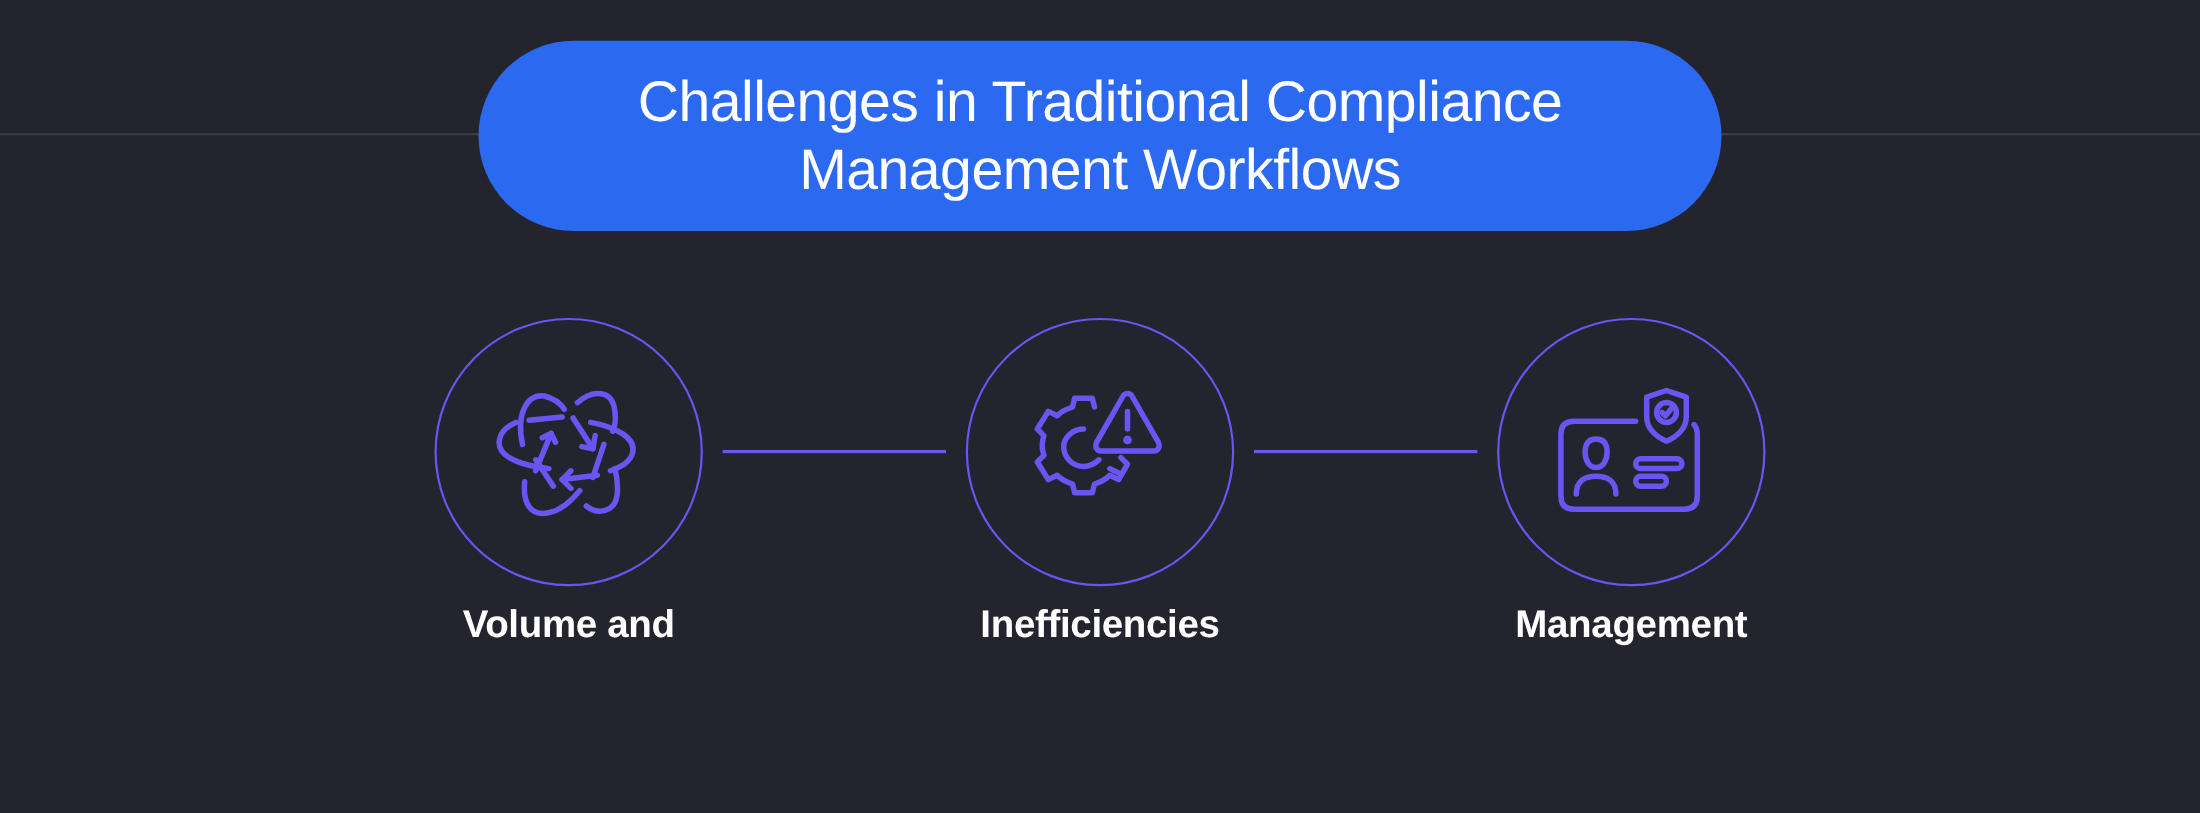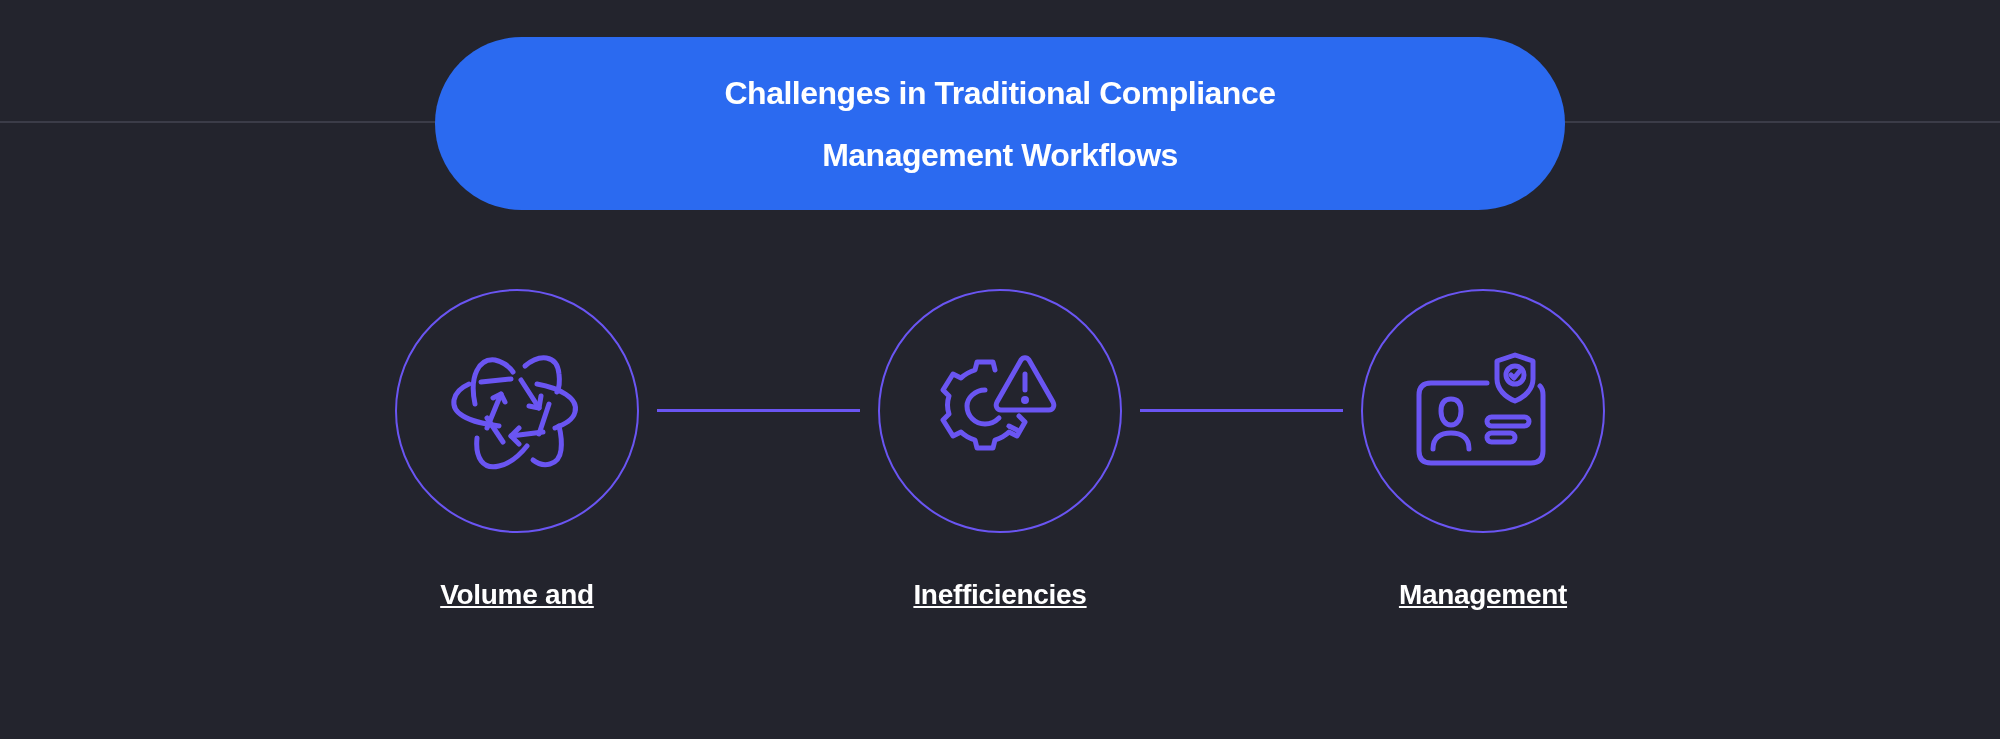--- a/index.html
+++ b/index.html
@@ -21,7 +21,7 @@
     text-align: center;
   }
   .pill-title {
-    color: #ffffff; font-weight: 700; font-size: 32px; line-height: 62px;
+    color: #ffffff; font-weight: 400; font-size: 52px; line-height: 62px;
     letter-spacing: -0.5px; width: 1000px;
   }
   .circle {

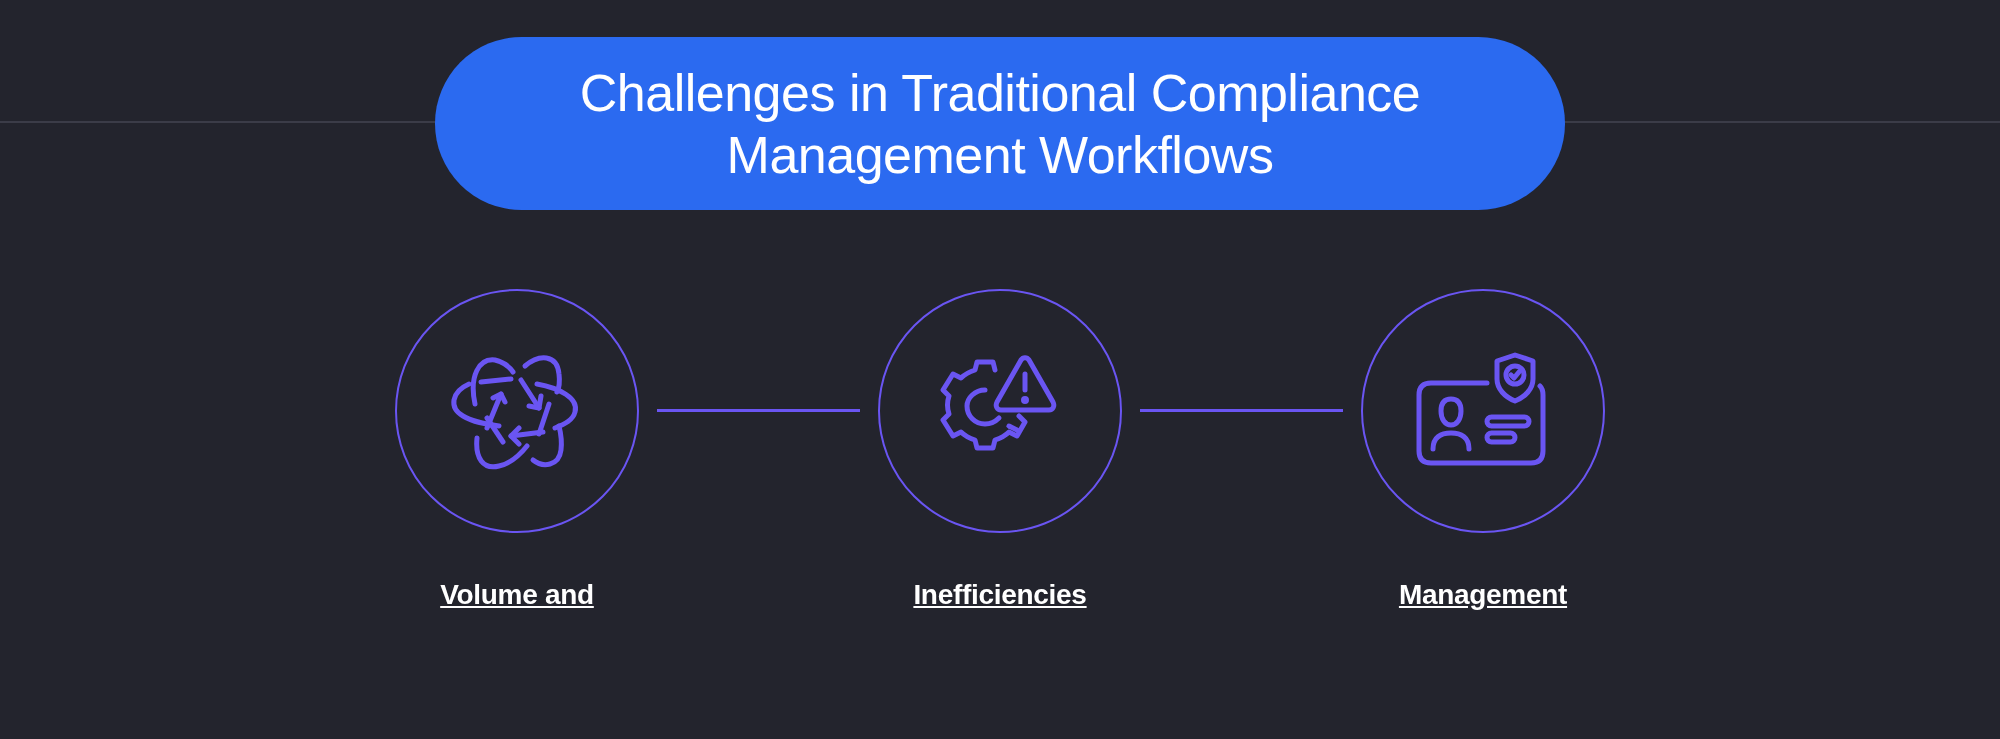--- a/index.html
+++ b/index.html
@@ -34,8 +34,8 @@
   }
   .label {
     position: absolute; width: 400px; text-align: center;
-    color: #ffffff; font-weight: 700; font-size: 28px; line-height: 45px;
-    top: 572px; letter-spacing: -0.3px; text-decoration: underline;
+    color: #ffffff; font-weight: 700; font-size: 35px; line-height: 45px;
+    top: 545px; letter-spacing: -0.3px;
   }
   svg { overflow: visible; }
 </style>

